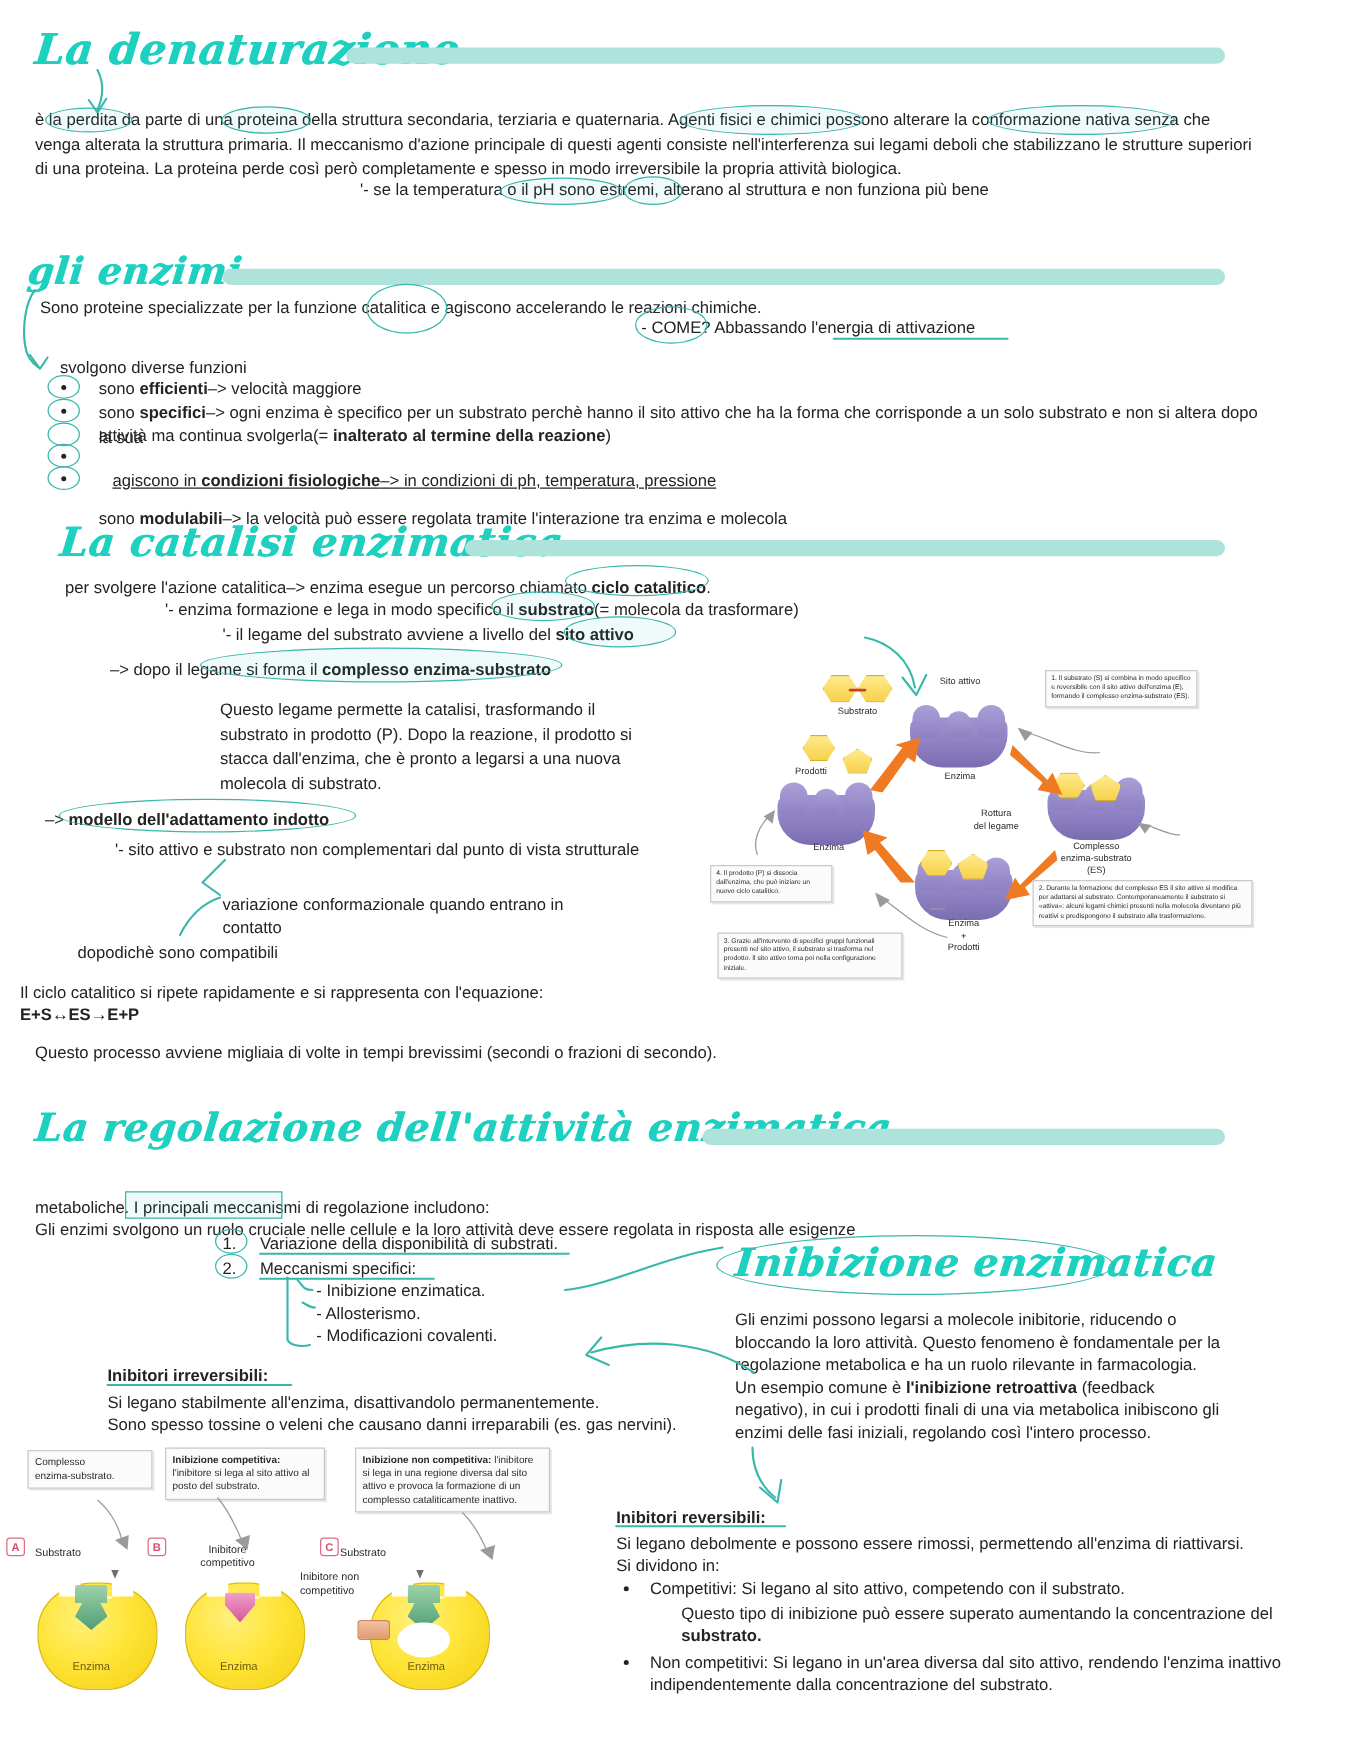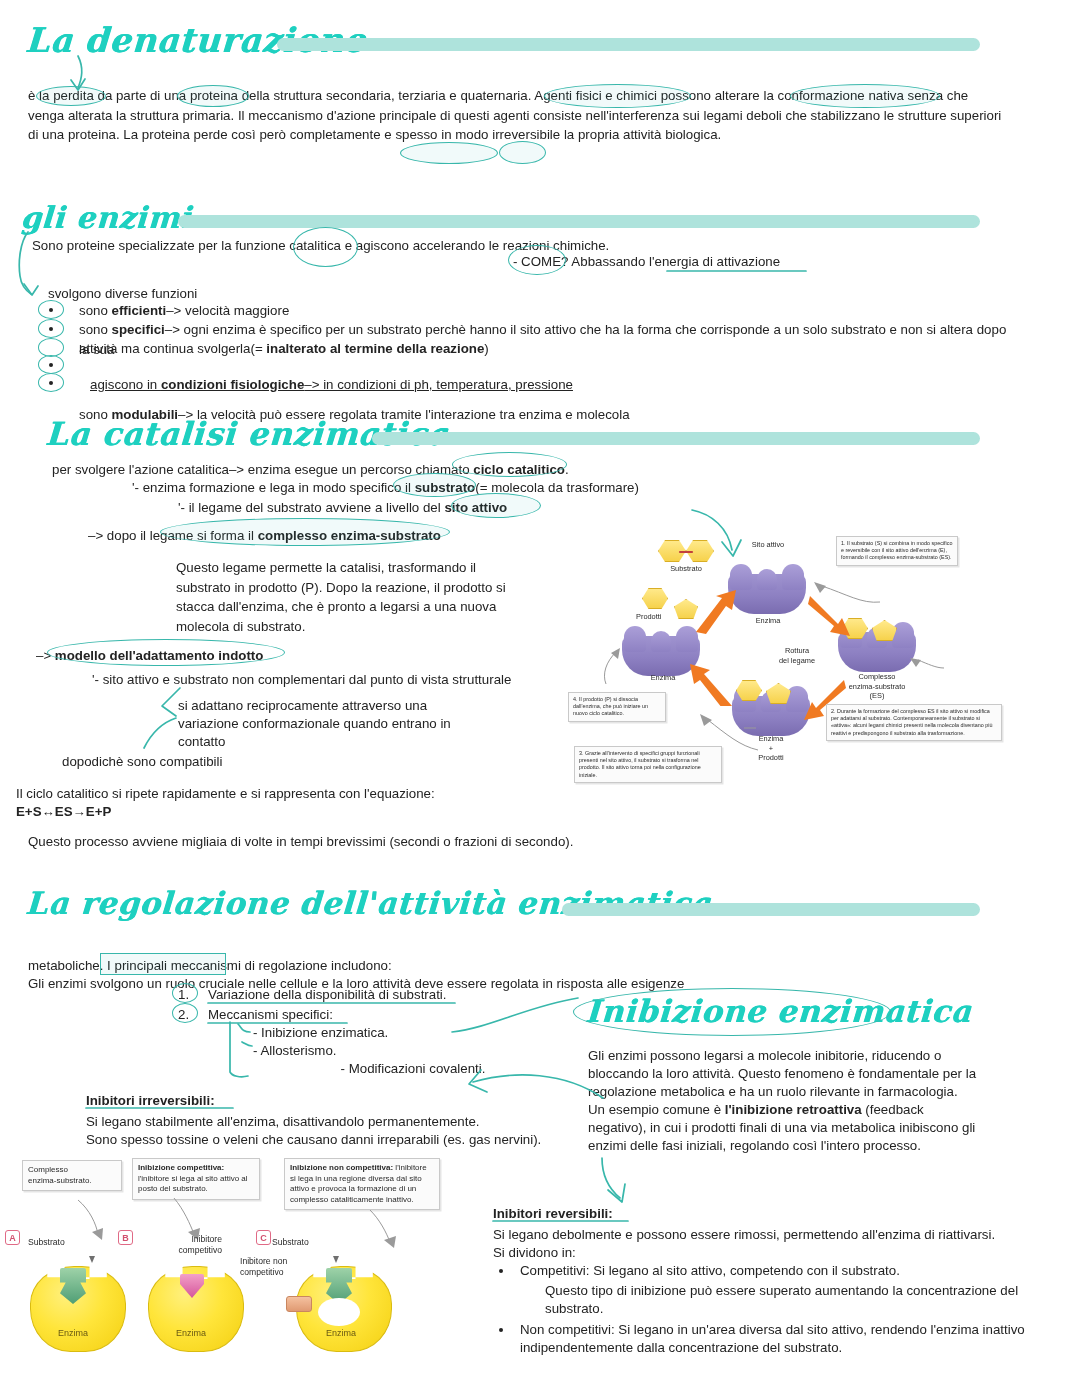--- a/index.html
+++ b/index.html
@@ -194,6 +194,7 @@
   </svg>
 
   <div class="txt" style="left:28px; top:86px; width:976px;">è la perdita da parte di una proteina della struttura secondaria, terziaria e quaternaria. Agenti fisici e chimici possono alterare la conformazione nativa senza che venga alterata la struttura primaria. Il meccanismo d'azione principale di questi agenti consiste nell'interferenza sui legami deboli che stabilizzano le strutture superiori di una proteina. La proteina perde così però completamente e spesso in modo irreversibile la propria attività biologica.</div>
+  <div class="txt" style="left:288px; top:142px; width:700px;">'- se la temperatura o il pH sono estremi, alterano al struttura e non funziona più bene</div>
 
   <div class="ellipse" style="left:36px; top:86px; width:70px; height:20px;"></div>
   <div class="ellipse" style="left:177px; top:85px; width:72px; height:22px;"></div>

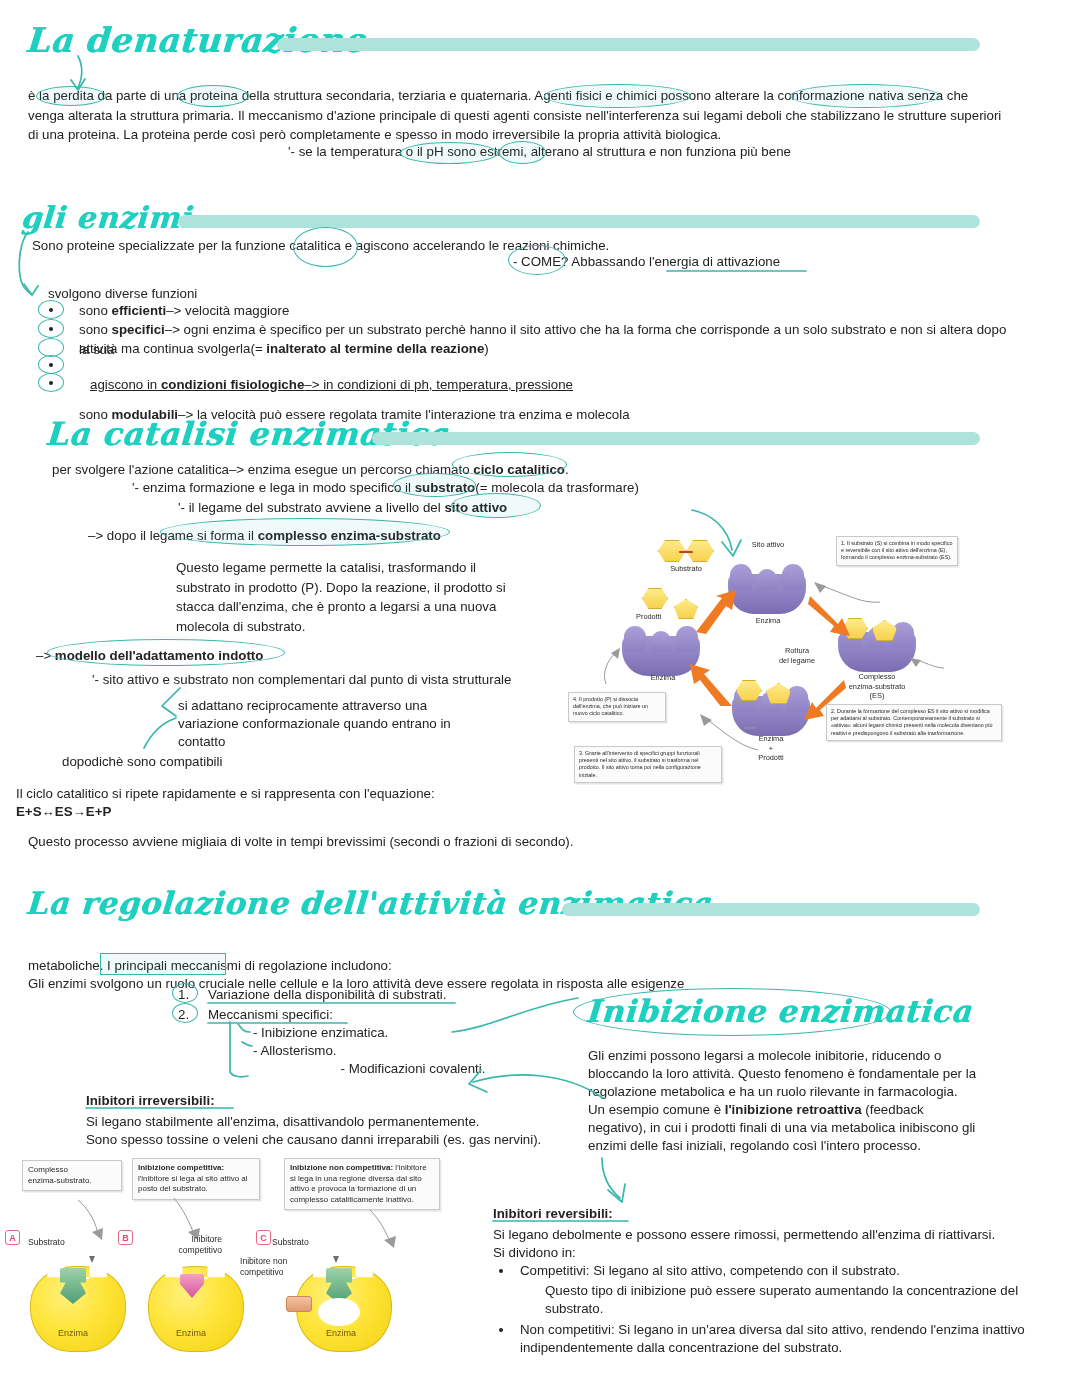--- a/index.html
+++ b/index.html
@@ -287,7 +287,6 @@
   <div class="ellipse hollow" style="left:47px; top:639px; width:238px; height:27px;"></div>
 
   <div class="txt" style="left:92px; top:670px; width:500px;">'- sito attivo e substrato non complementari dal punto di vista strutturale</div>
-  <div class="txt" style="left:178px; top:696px; width:420px;">si adattano reciprocamente attraverso una</div>
   <div class="txt" style="left:178px; top:714px; width:420px;">variazione conformazionale quando entrano in</div>
   <div class="txt" style="left:178px; top:732px; width:420px;">contatto</div>
   <div class="txt" style="left:62px; top:752px; width:420px;">dopodichè sono compatibili</div>

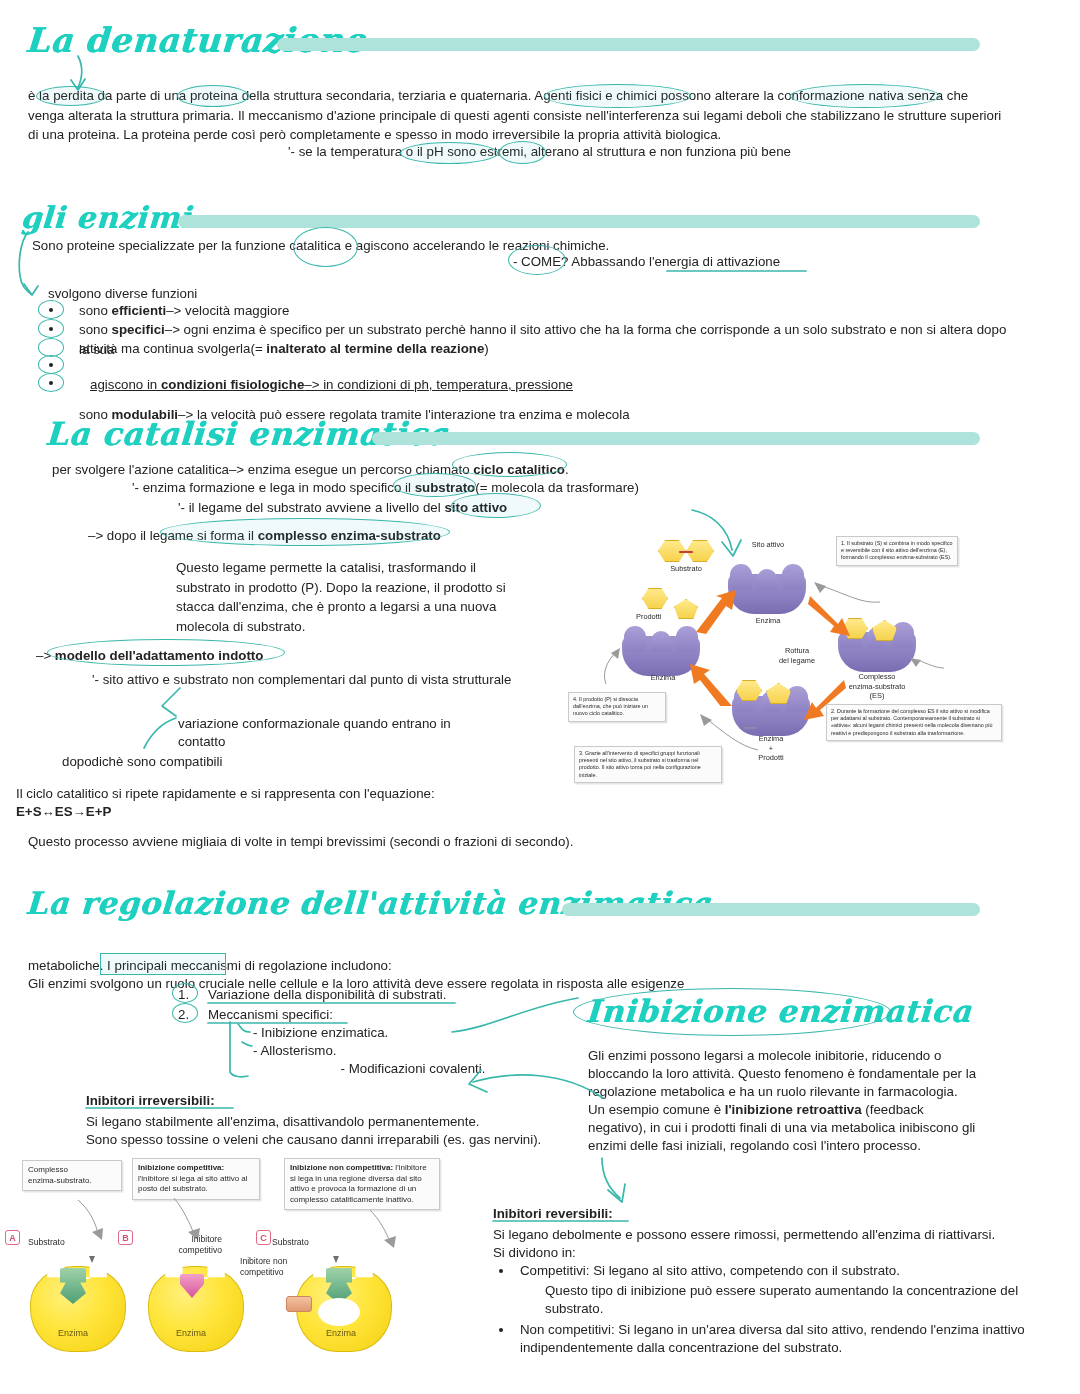--- a/index.html
+++ b/index.html
@@ -452,7 +452,7 @@
 
   <div class="txt" style="left:253px; top:1023px; width:320px;">- Inibizione enzimatica.</div>
   <div class="txt" style="left:253px; top:1041px; width:320px;">- Allosterismo.</div>
-  <div class="txt" style="left:253px; top:1059px; width:320px;text-align:center;">- Modificazioni covalenti.</div>
+  <div class="txt" style="left:253px; top:1059px; width:320px;">- Modificazioni covalenti.</div>
 
   <svg class="ink" style="left:218px; top:1018px; width:42px; height:62px;">
     <path d="M12,4 L12,54 C14,58 22,60 30,58"></path>

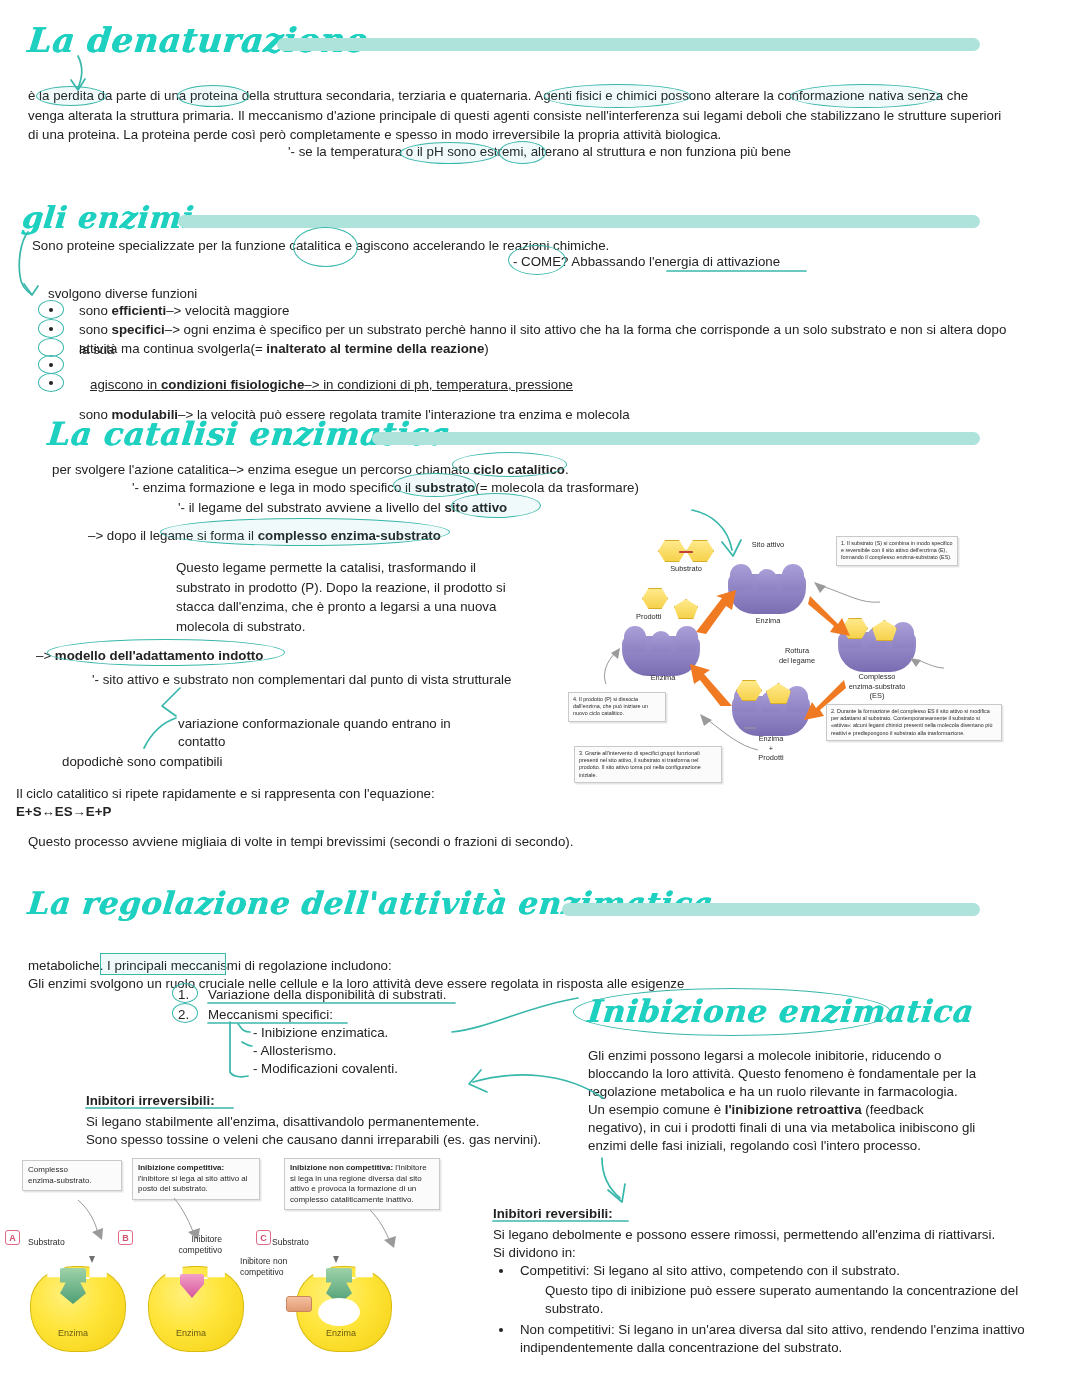--- a/index.html
+++ b/index.html
@@ -556,7 +556,7 @@
       <polygon points="11,16 17,16 14,23" style="fill:#6f6f6f; stroke:none"></polygon>
     </svg>
 
-    <div class="fig2-label" style="left:142px; top:84px; text-align:right; width:80px;">
+    <div class="fig2-label" style="left:142px; top:84px; text-align:center; width:80px;">
       <span>Inibitore</span><br>
       <span>competitivo</span>
     </div>

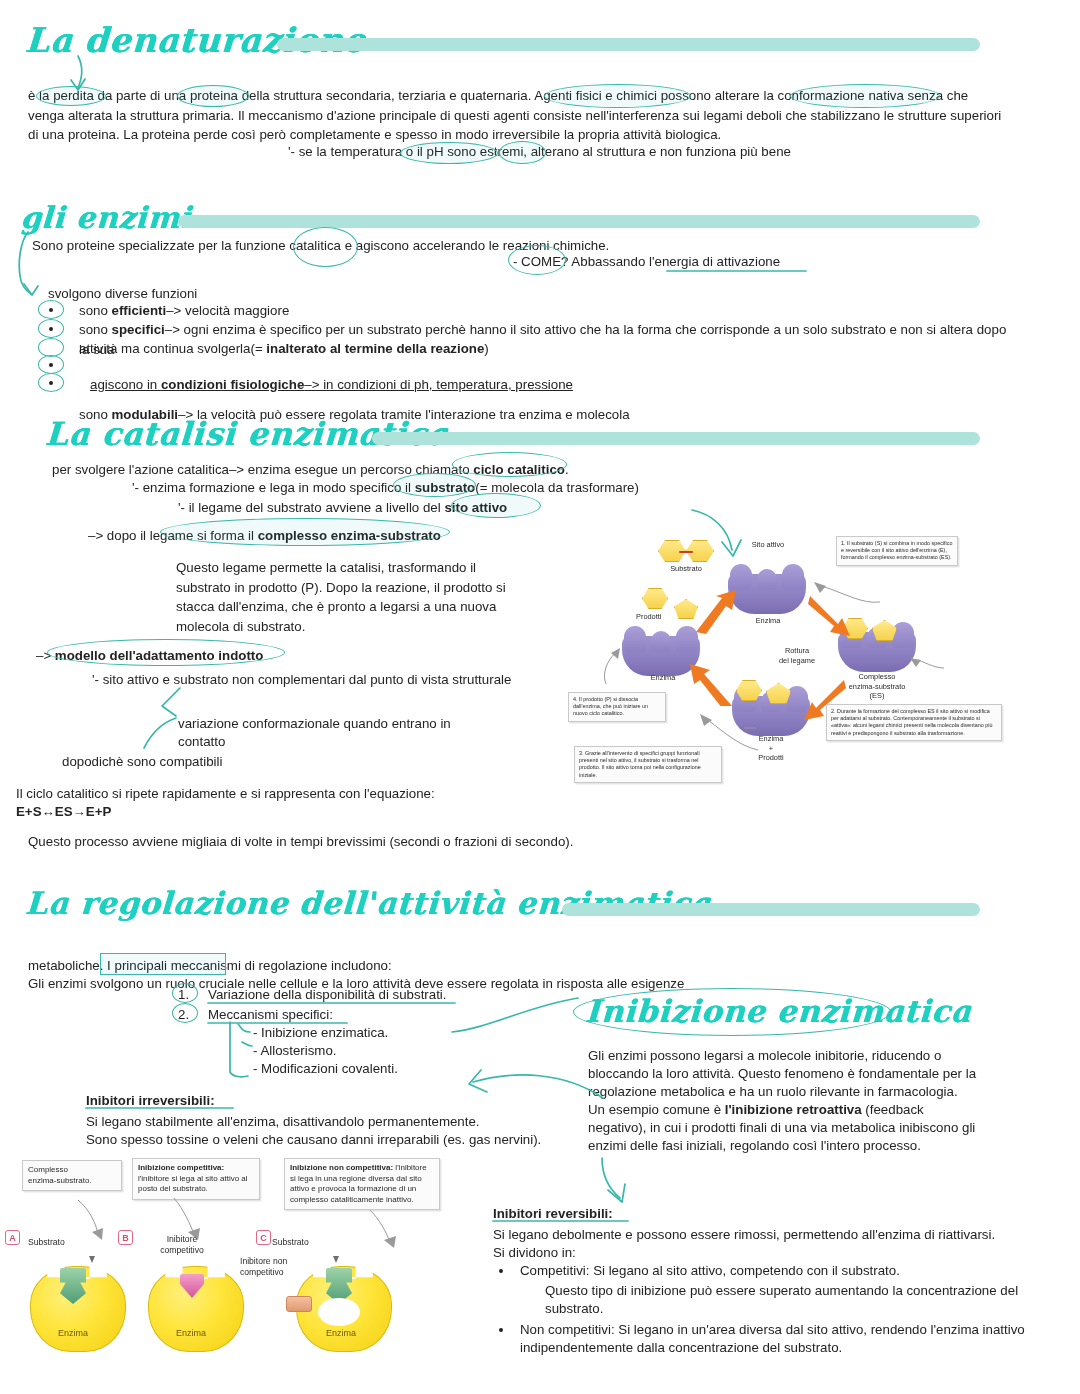--- a/index.html
+++ b/index.html
@@ -503,7 +503,7 @@
   <div class="bullet-dot" style="left:499px; top:1269px;"></div>
   <div class="txt" style="left:520px; top:1261px; width:530px;">Competitivi: Si legano al sito attivo, competendo con il substrato.</div>
   <div class="txt" style="left:545px; top:1281px; width:510px;">Questo tipo di inibizione può essere superato aumentando la concentrazione del</div>
-  <div class="txt" style="left:545px; top:1299px; width:510px;">substrato.</div>
+  <div class="txt" style="left:545px; top:1299px; width:510px;font-weight:bold;">substrato.</div>
 
   <div class="bullet-dot" style="left:499px; top:1328px;"></div>
   <div class="txt" style="left:520px; top:1320px; width:540px;">Non competitivi: Si legano in un'area diversa dal sito attivo, rendendo l'enzima inattivo</div>

